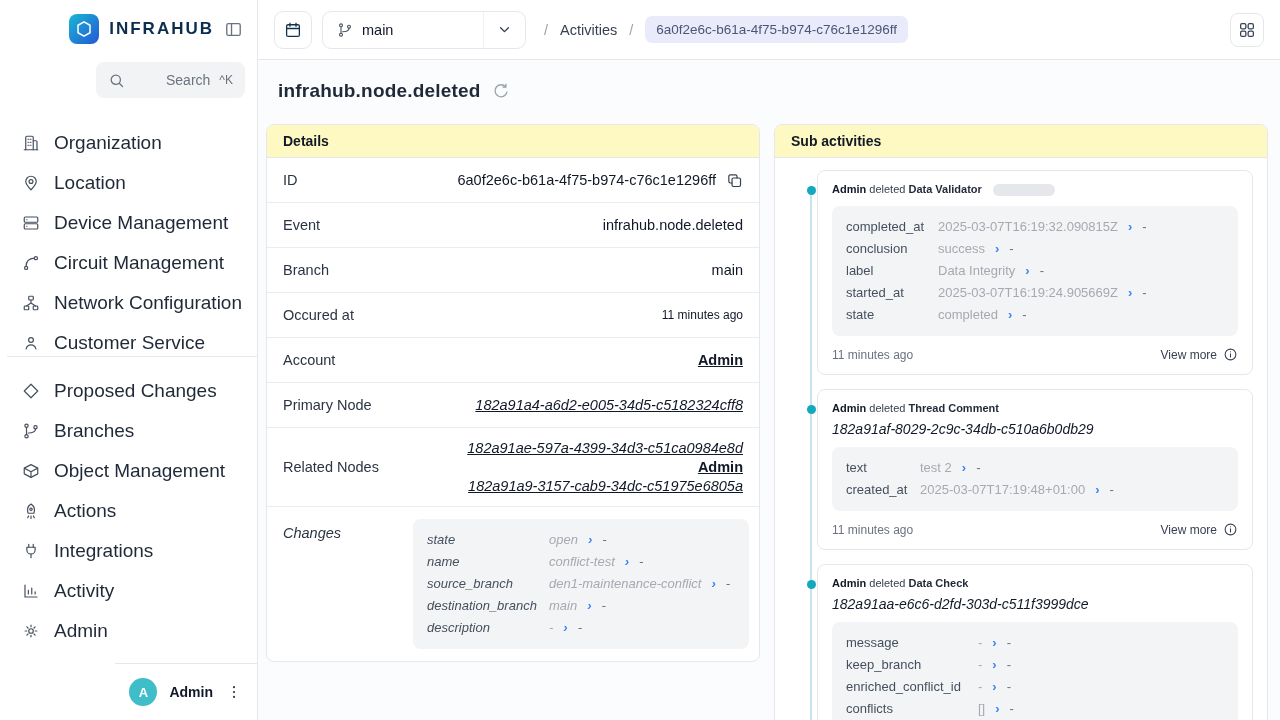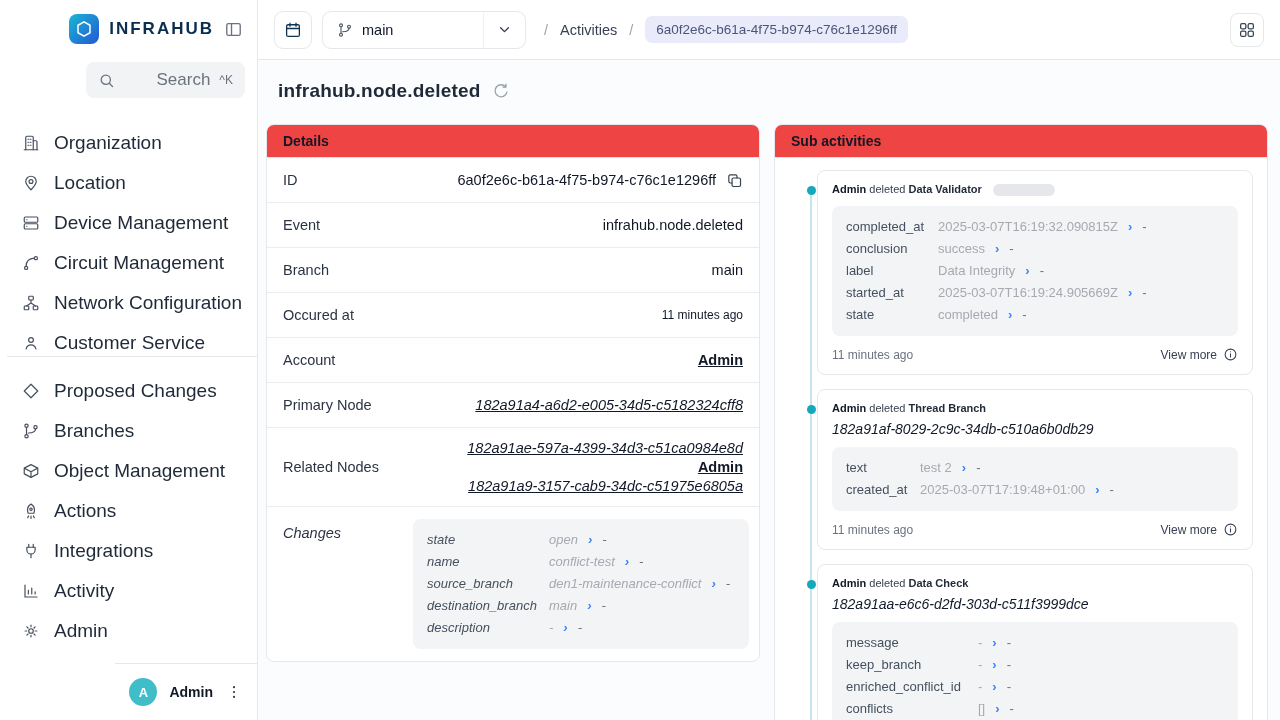--- a/index.html
+++ b/index.html
@@ -15,7 +15,7 @@
   .wordmark { font-weight:800; font-size:17px; letter-spacing:2px; color:#0b2e4f; }
   .collapse-btn { margin-left:auto; color:#6b7280; cursor:pointer; }
   .searchbox { margin:10px 12px 0 12px; height:36px; background:#f2f3f5; border-radius:8px; display:flex; align-items:center; gap:9px; padding:0 12px; color:#6b7280; cursor:pointer; }
-  .searchbox .ph { font-size:17px;margin-left:32px; }
+  .searchbox .ph { font-size:14px;margin-left:32px; }
   .searchbox .kbd { margin-left:auto; font-size:12px; color:#6b7280; }
   .nav { margin-top:25px; }
   .nav-group1 { height:234px; overflow:hidden; border-bottom:1px solid #e5e7eb; }

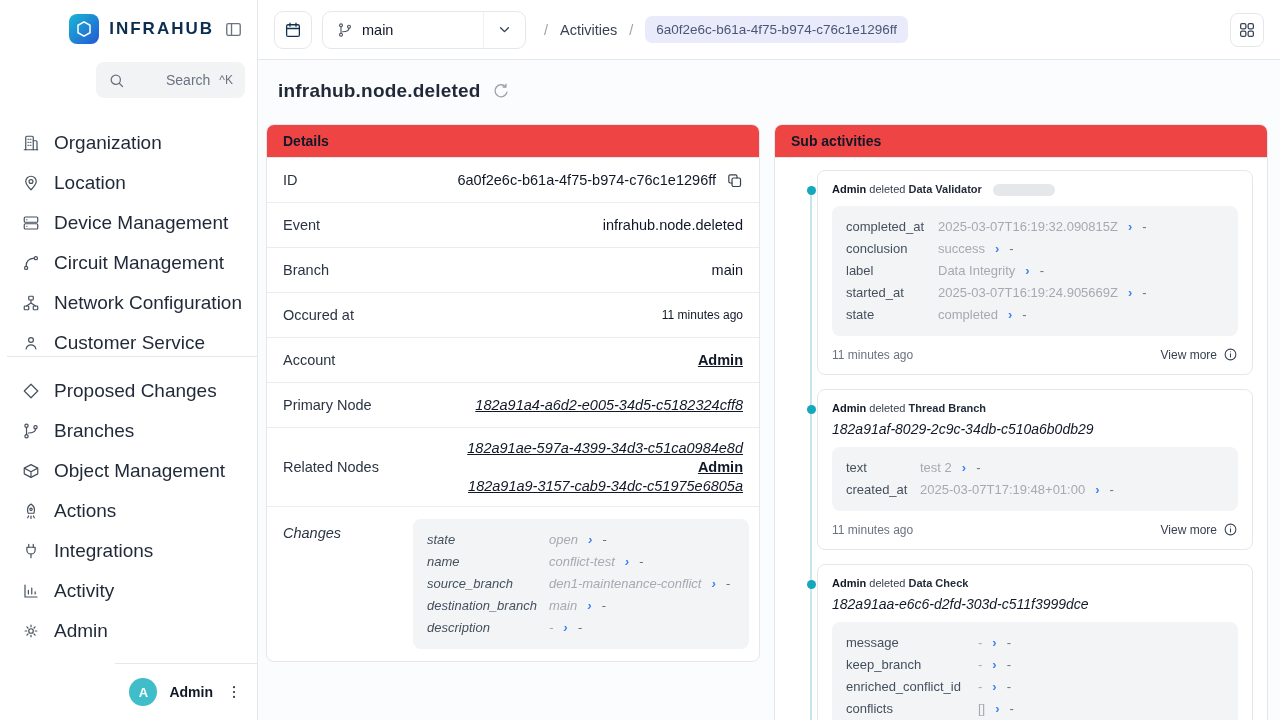--- a/index.html
+++ b/index.html
@@ -49,7 +49,7 @@
 
   .panels { display:grid; grid-template-columns:1fr 1fr; gap:14px; align-items:start; margin-top:22px; }
   .panel { background:#fff; border:1px solid #e5e7eb; border-radius:8px; overflow:hidden; }
-  .panel-hd { background:#ef4444; border-bottom:1px solid #e5e7eb; padding:8px 16px; font-size:14px; font-weight:700; color:#111827; }
+  .panel-hd { background:#fef9c3; border-bottom:1px solid #e5e7eb; padding:8px 16px; font-size:14px; font-weight:700; color:#111827; }
 
   
   .drow { display:flex; justify-content:space-between; align-items:center; min-height:45px; padding:6px 16px; border-bottom:1px solid #ebecee; font-size:14.5px; }

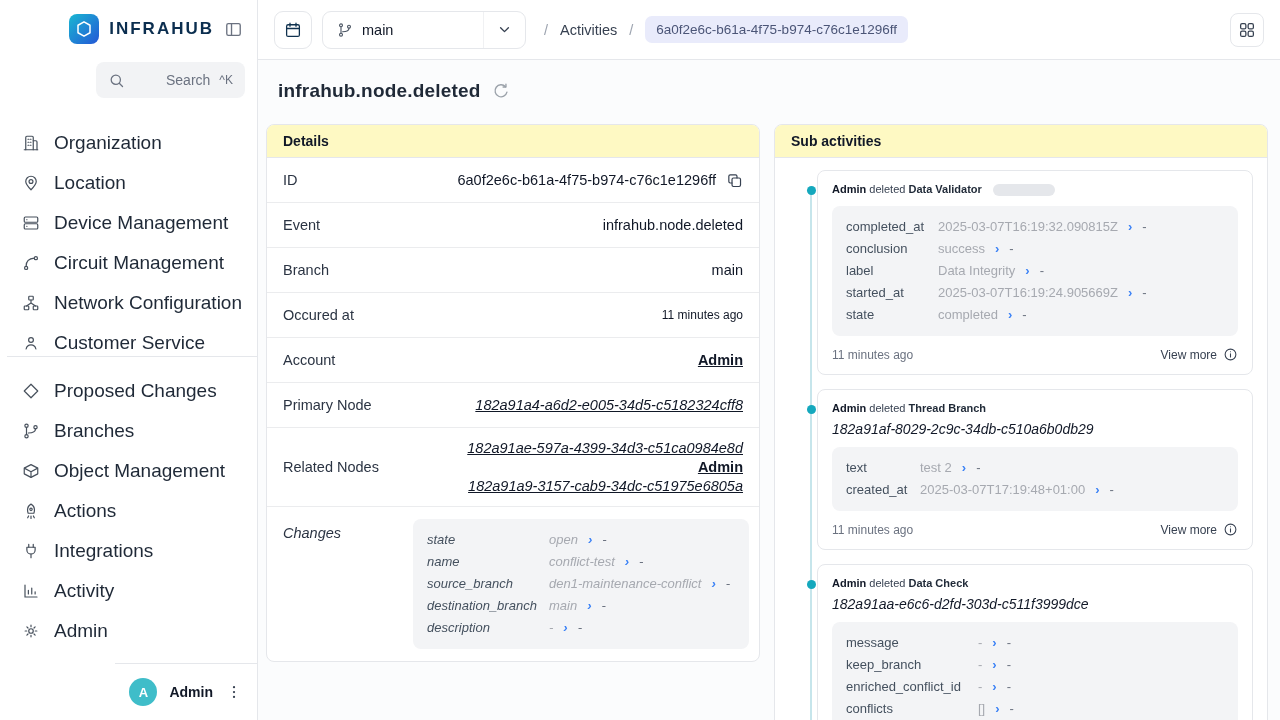--- a/index.html
+++ b/index.html
@@ -478,7 +478,7 @@
               <div class="card-title">
                 <span class="actor">Admin</span>
                 <span>deleted</span>
-                <span class="objname">Thread Branch</span>
+                <span class="objname">Thread Comment</span>
               </div>
               <div class="card-id">182a91af-8029-2c9c-34db-c510a6b0db29</div>
               <div class="kvbox kv-c2">

